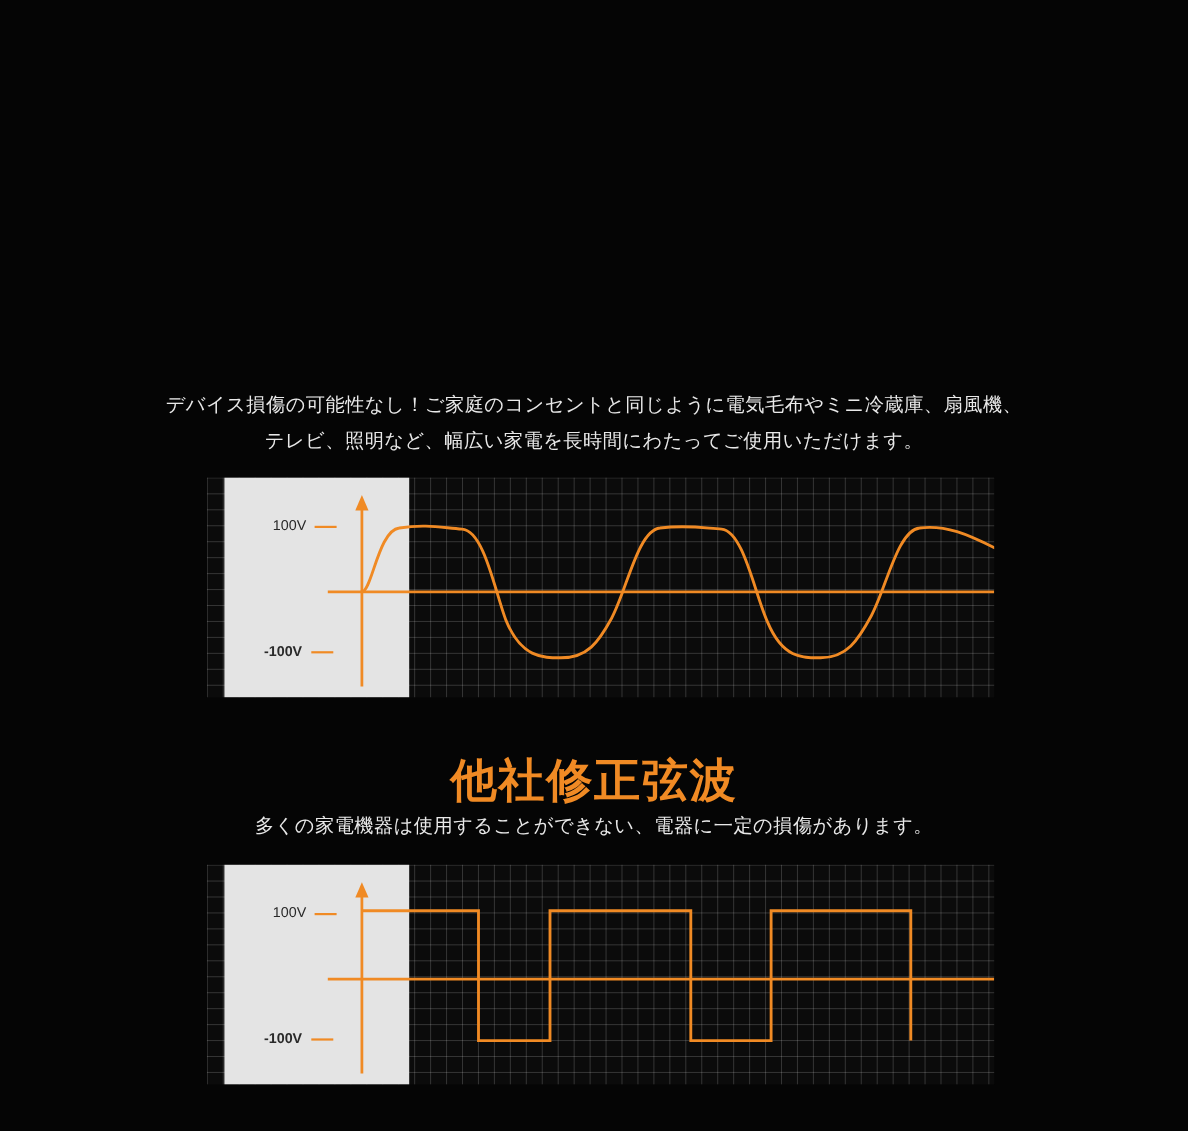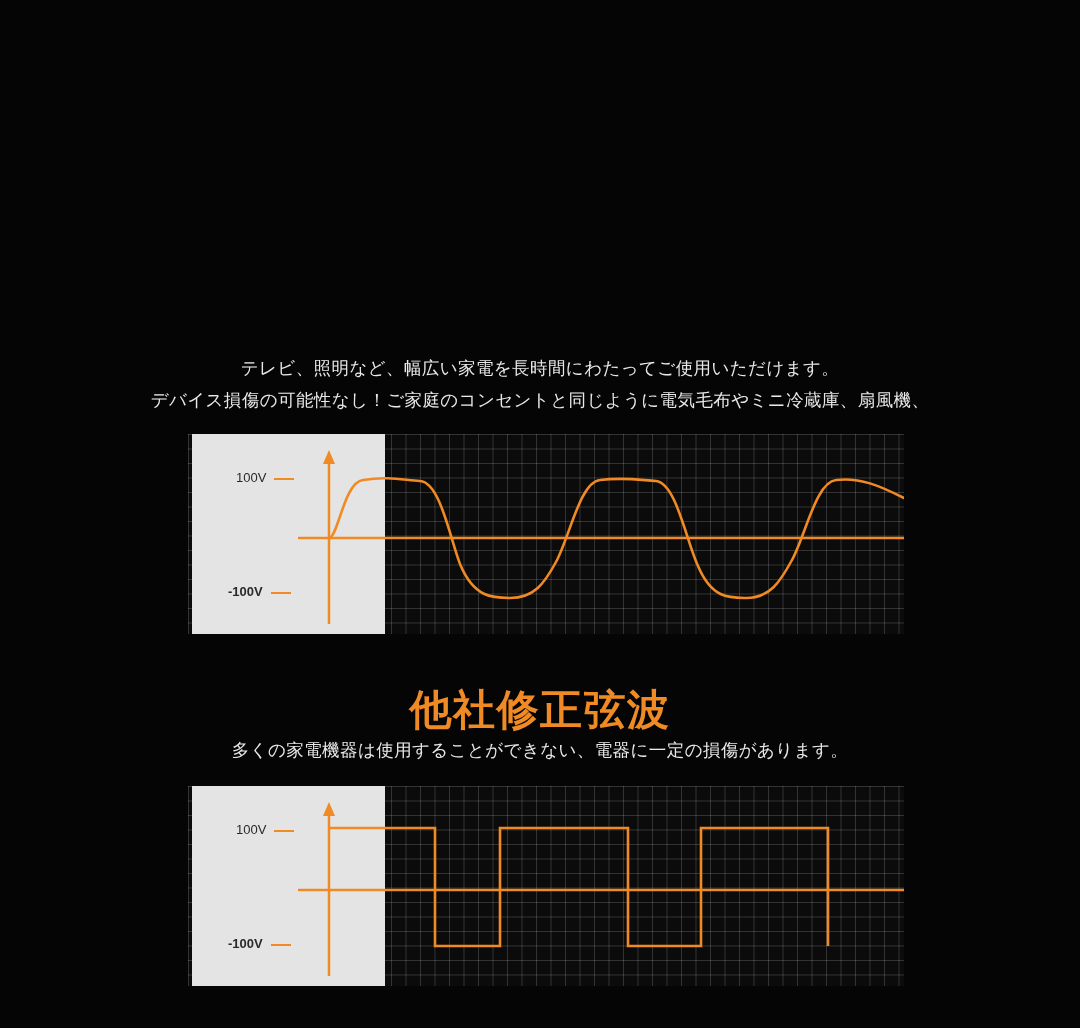--- a/index.html
+++ b/index.html
@@ -154,8 +154,8 @@
 
 
   <div class="desc">
+    <span>デバイス損傷の可能性なし！ご家庭のコンセントと同じように電気毛布やミニ冷蔵庫、扇風機、</span>
     <span>テレビ、照明など、幅広い家電を長時間にわたってご使用いただけます。</span>
-    <span>デバイス損傷の可能性なし！ご家庭のコンセントと同じように電気毛布やミニ冷蔵庫、扇風機、</span>
   </div>
 
   <div class="scope" id="scope-sine">

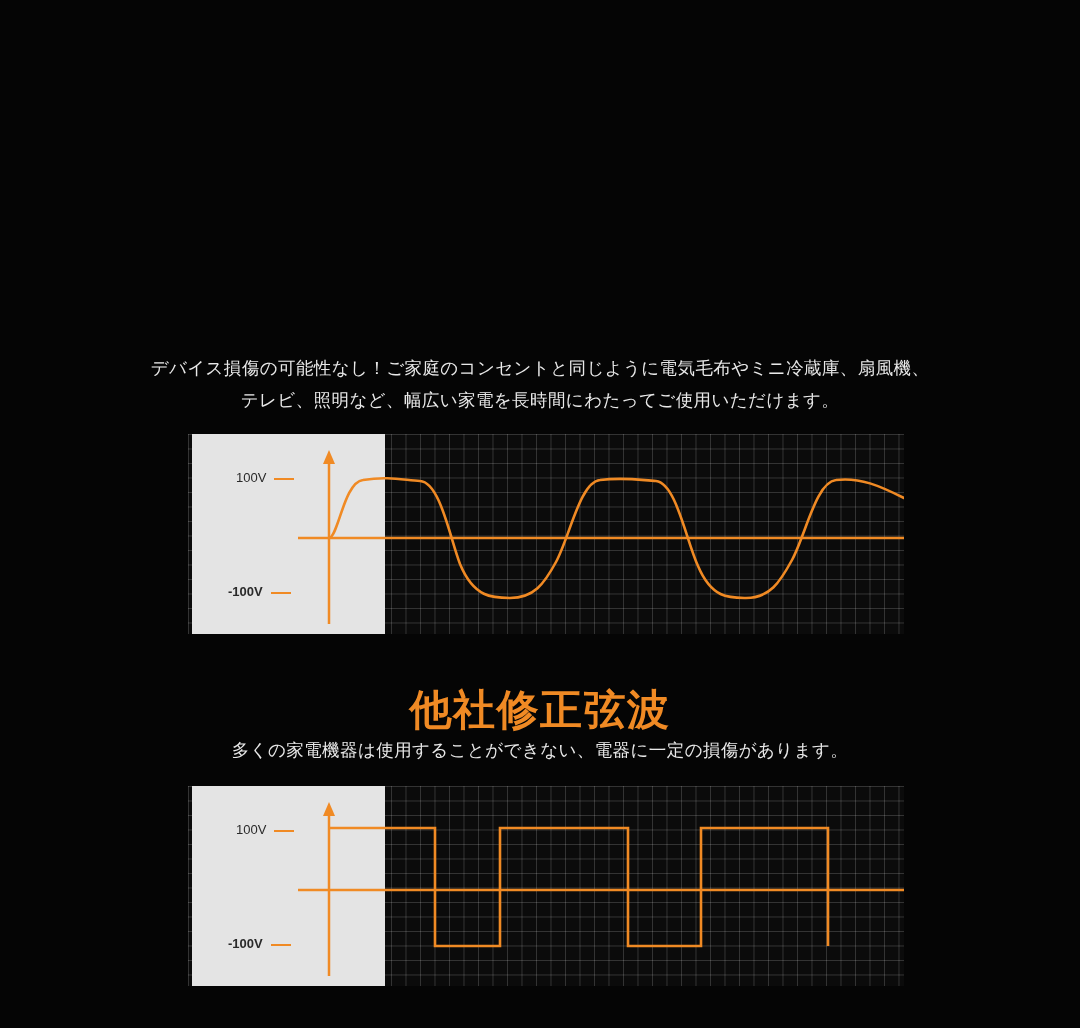--- a/index.html
+++ b/index.html
@@ -91,8 +91,8 @@
   .axis-panel {
     position: absolute;
     top: 0;
-    left: 4px;
-    width: 193px;
+    left: 16px;
+    width: 168px;
     height: 100%;
     background: #e4e4e4;
     text-align: center;

